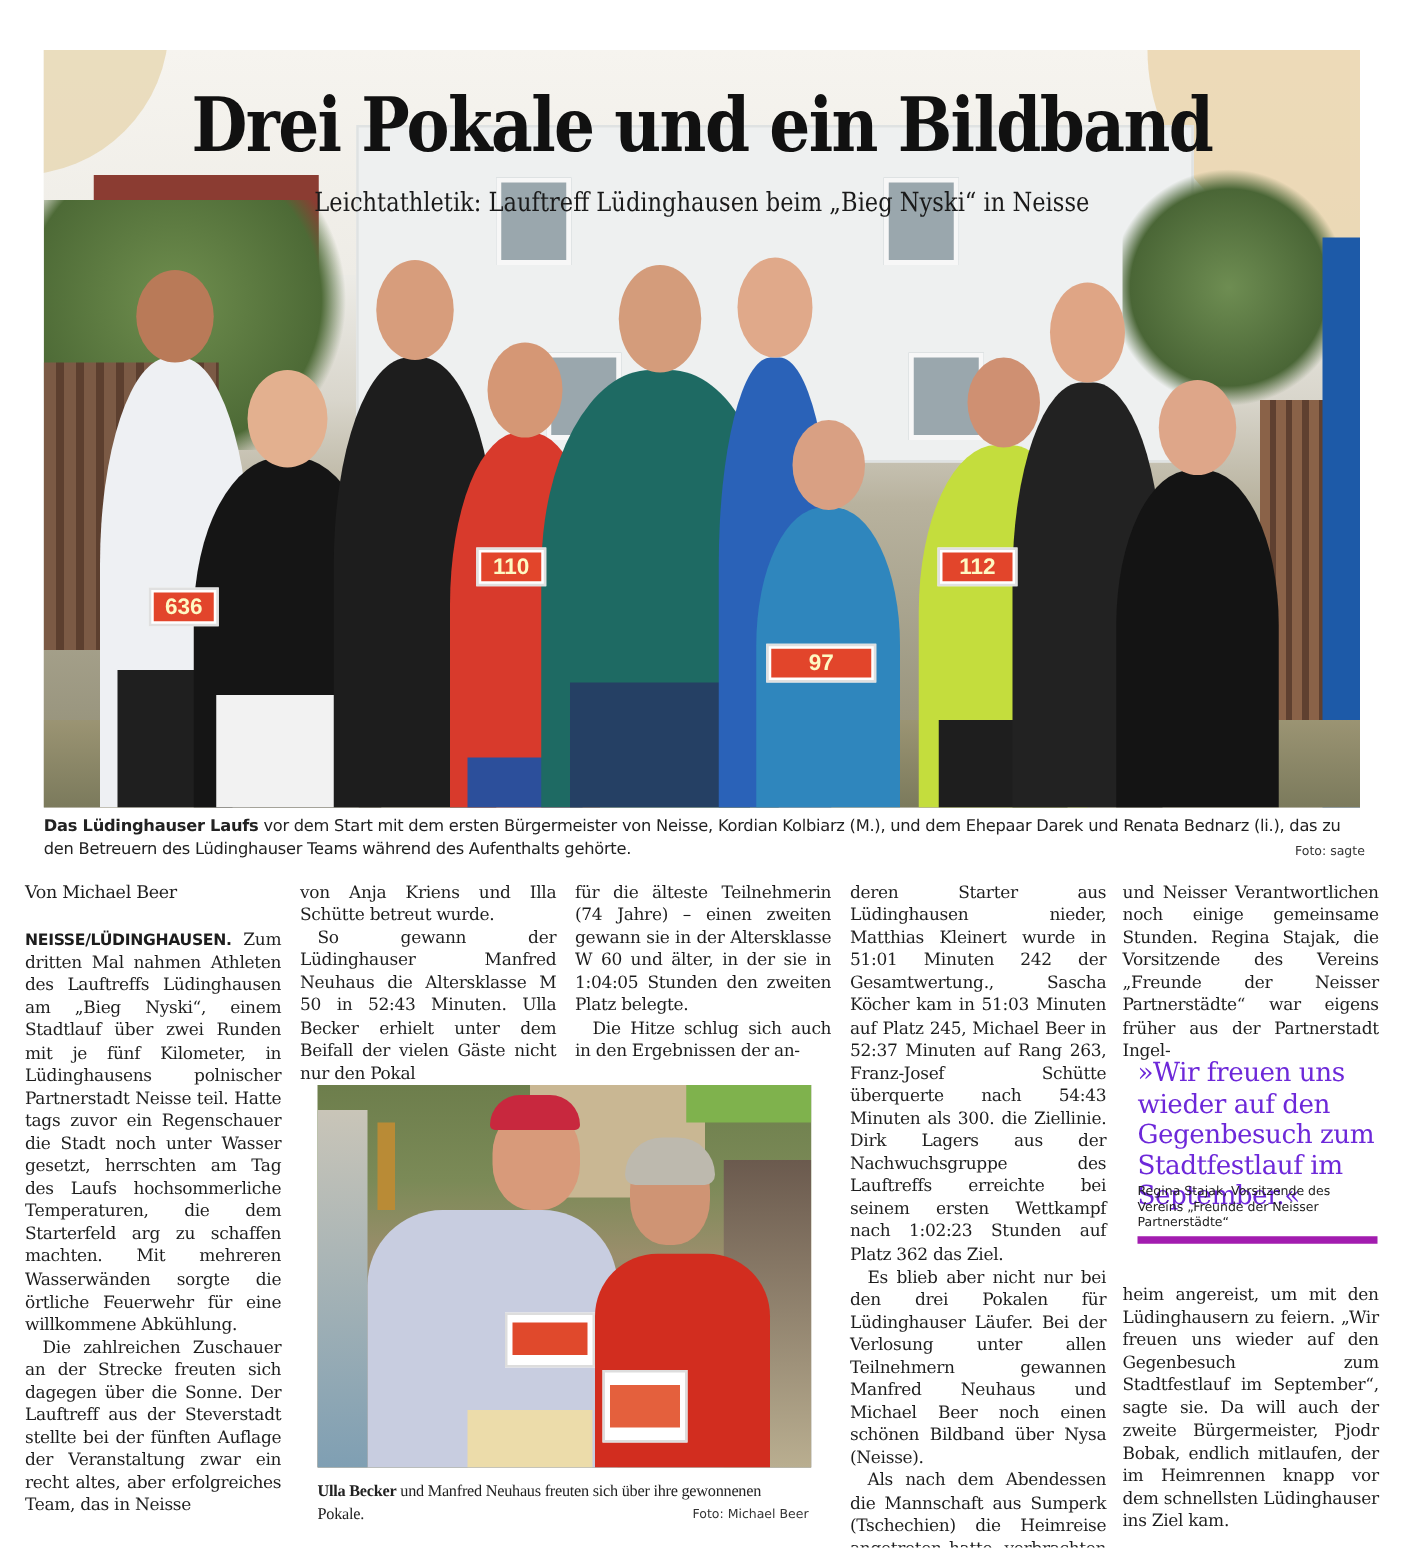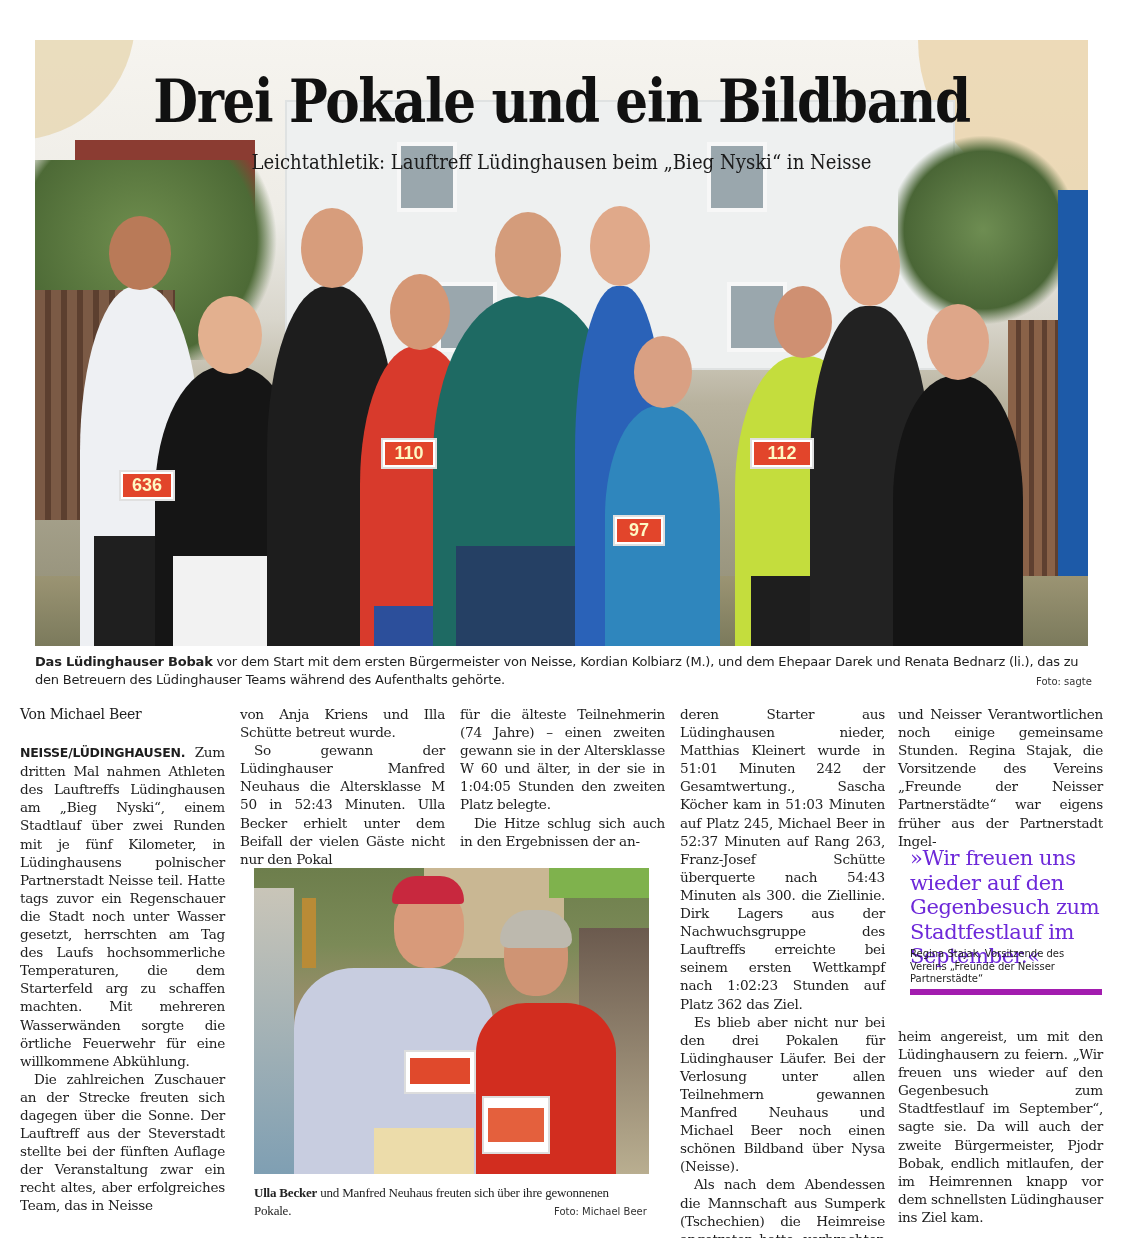--- a/index.html
+++ b/index.html
@@ -176,7 +176,7 @@
   <div class="bib" style="left:346px;top:398px;width:56px;">
       <span class="num">110</span>
     </div>
-  <div class="bib" style="left:578px;top:475px;width:52px;">
+  <div class="bib" style="left:578px;top:475px;width:88px;">
       <span class="num">97</span>
     </div>
   <div class="bib" style="left:715px;top:398px;width:64px;">

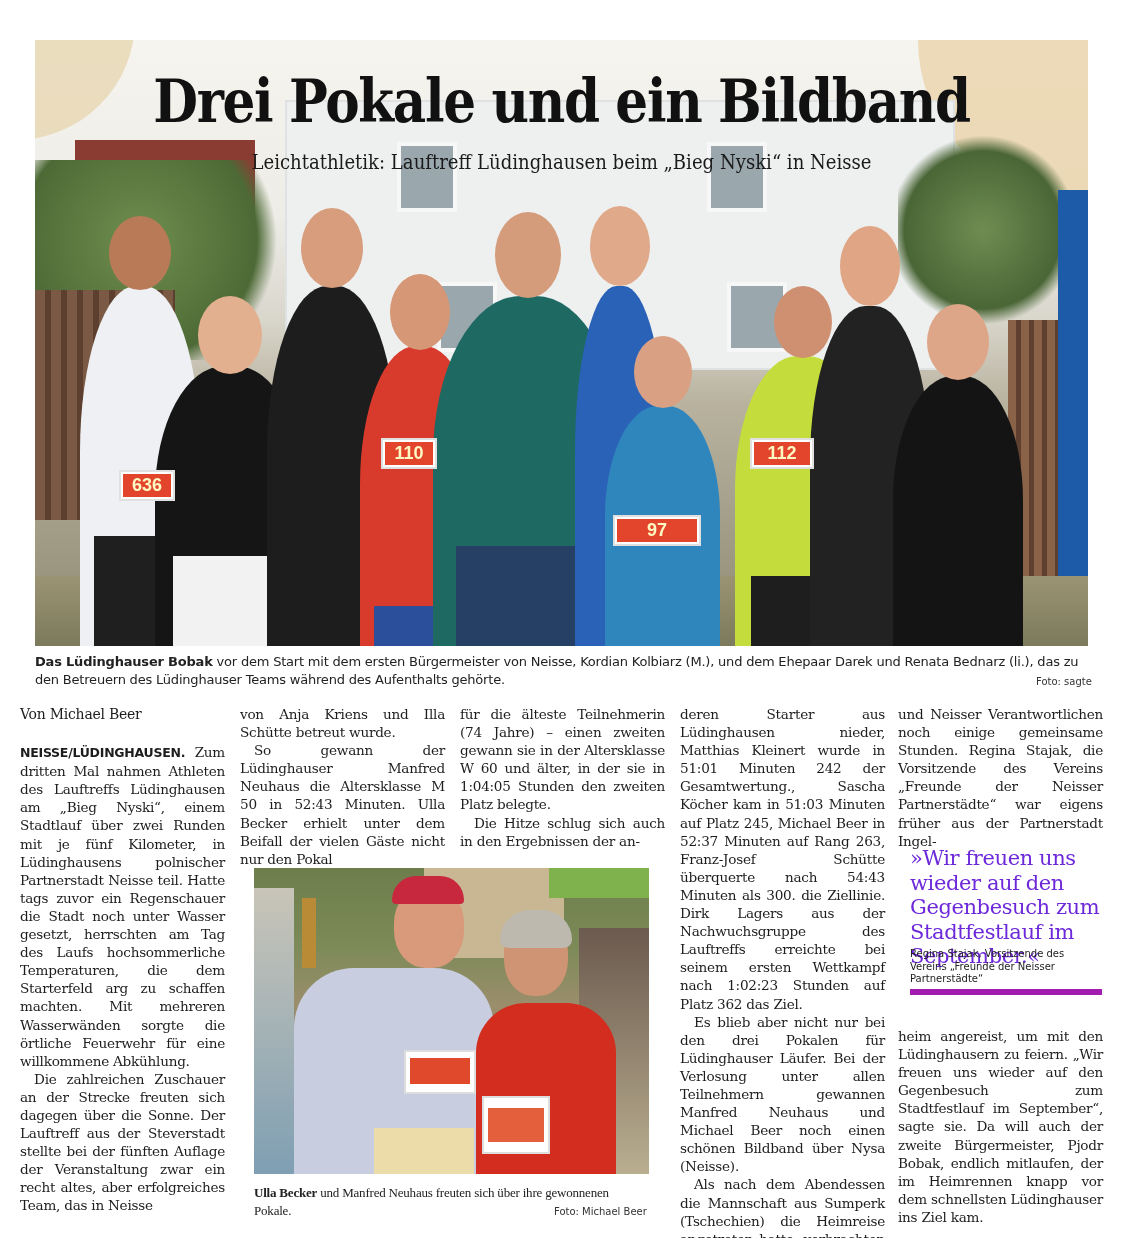--- a/index.html
+++ b/index.html
@@ -188,7 +188,7 @@
 </div>
 
 <div class="caption-main">
-  <b>Das Lüdinghauser Bobak</b><span> vor dem Start mit dem ersten Bürgermeister von Neisse, Kordian Kolbiarz (M.), und dem Ehepaar Darek und Renata Bednarz (li.), das zu den Betreuern des Lüdinghauser Teams während des Aufenthalts gehörte.</span>
+  <b>Das Lüdinghauser Laufs</b><span> vor dem Start mit dem ersten Bürgermeister von Neisse, Kordian Kolbiarz (M.), und dem Ehepaar Darek und Renata Bednarz (li.), das zu den Betreuern des Lüdinghauser Teams während des Aufenthalts gehörte.</span>
 </div>
 <div class="credit" style="left:1036px;top:676px;">Foto: sagte</div>
 

